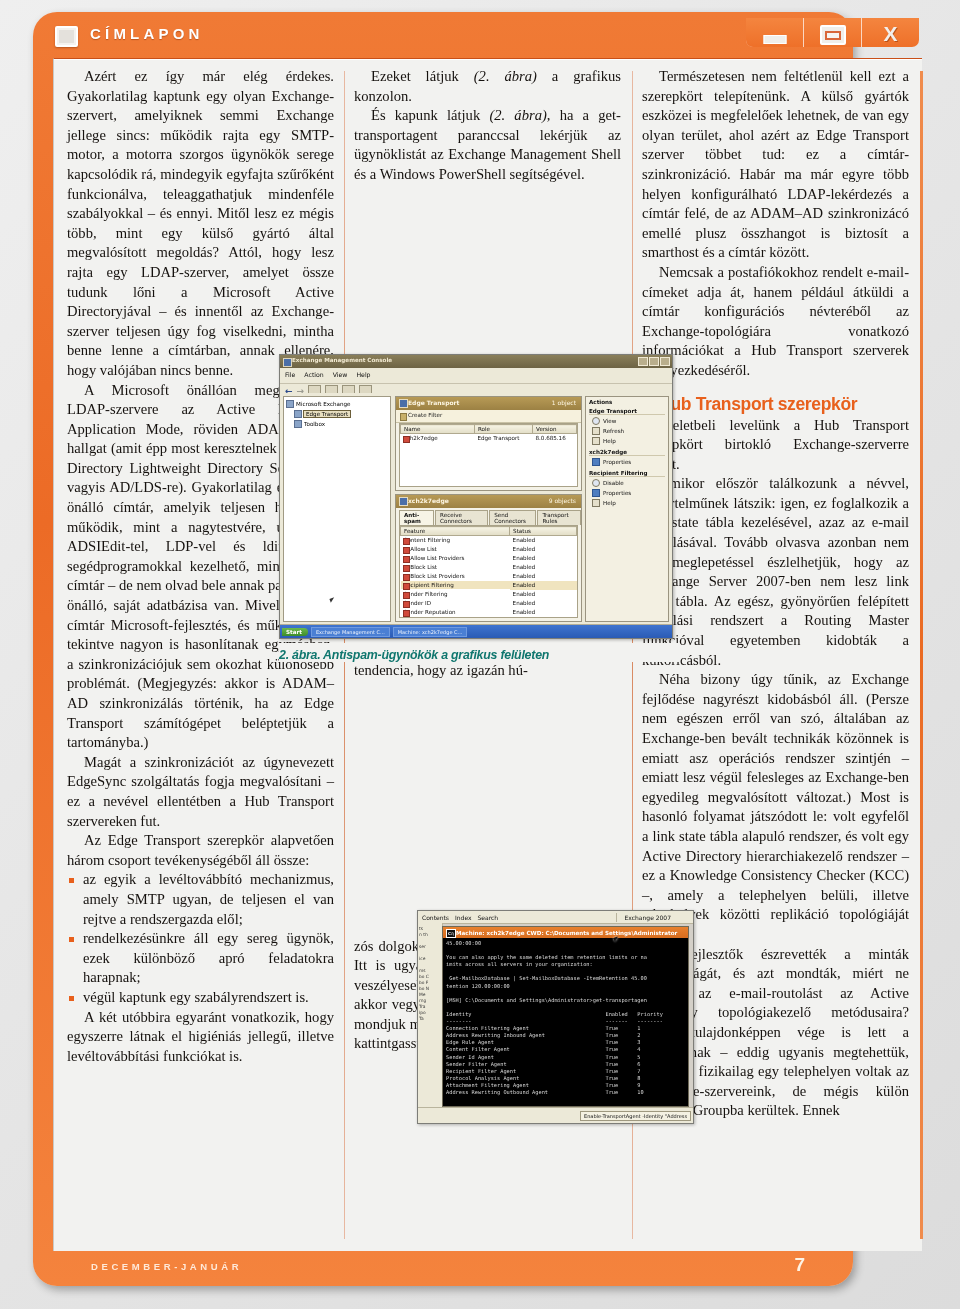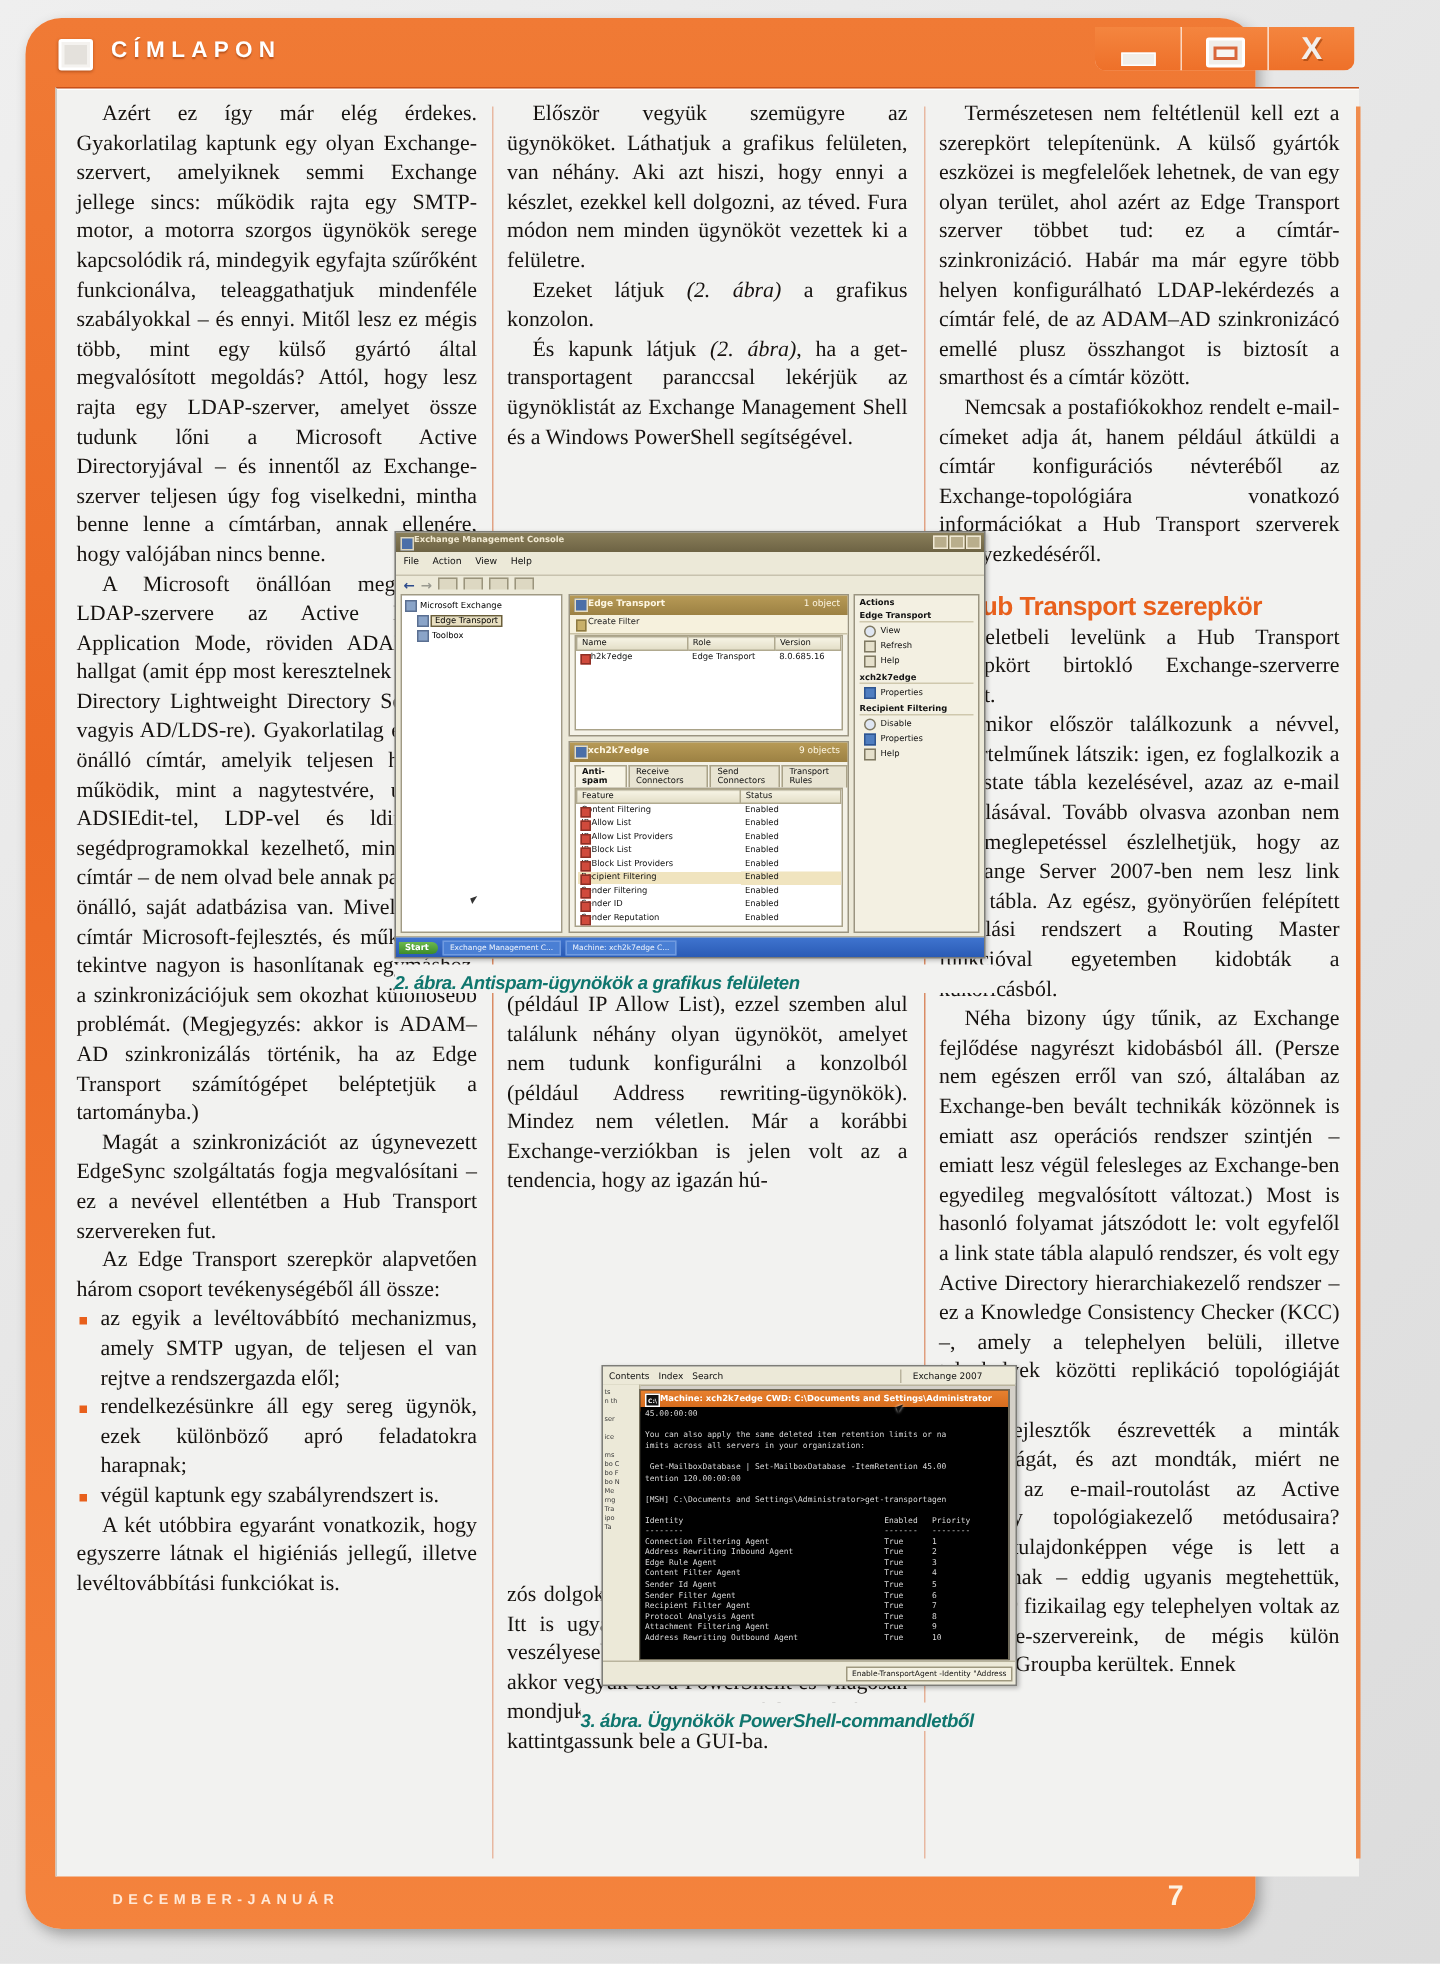--- a/index.html
+++ b/index.html
@@ -26,7 +26,7 @@
   
   .frame {
     position: absolute;
-    left: 17px; top: 12px;
+    left: 33px; top: 12px;
     width: 820px;
     height: 1274px;
     border-radius: 24px;

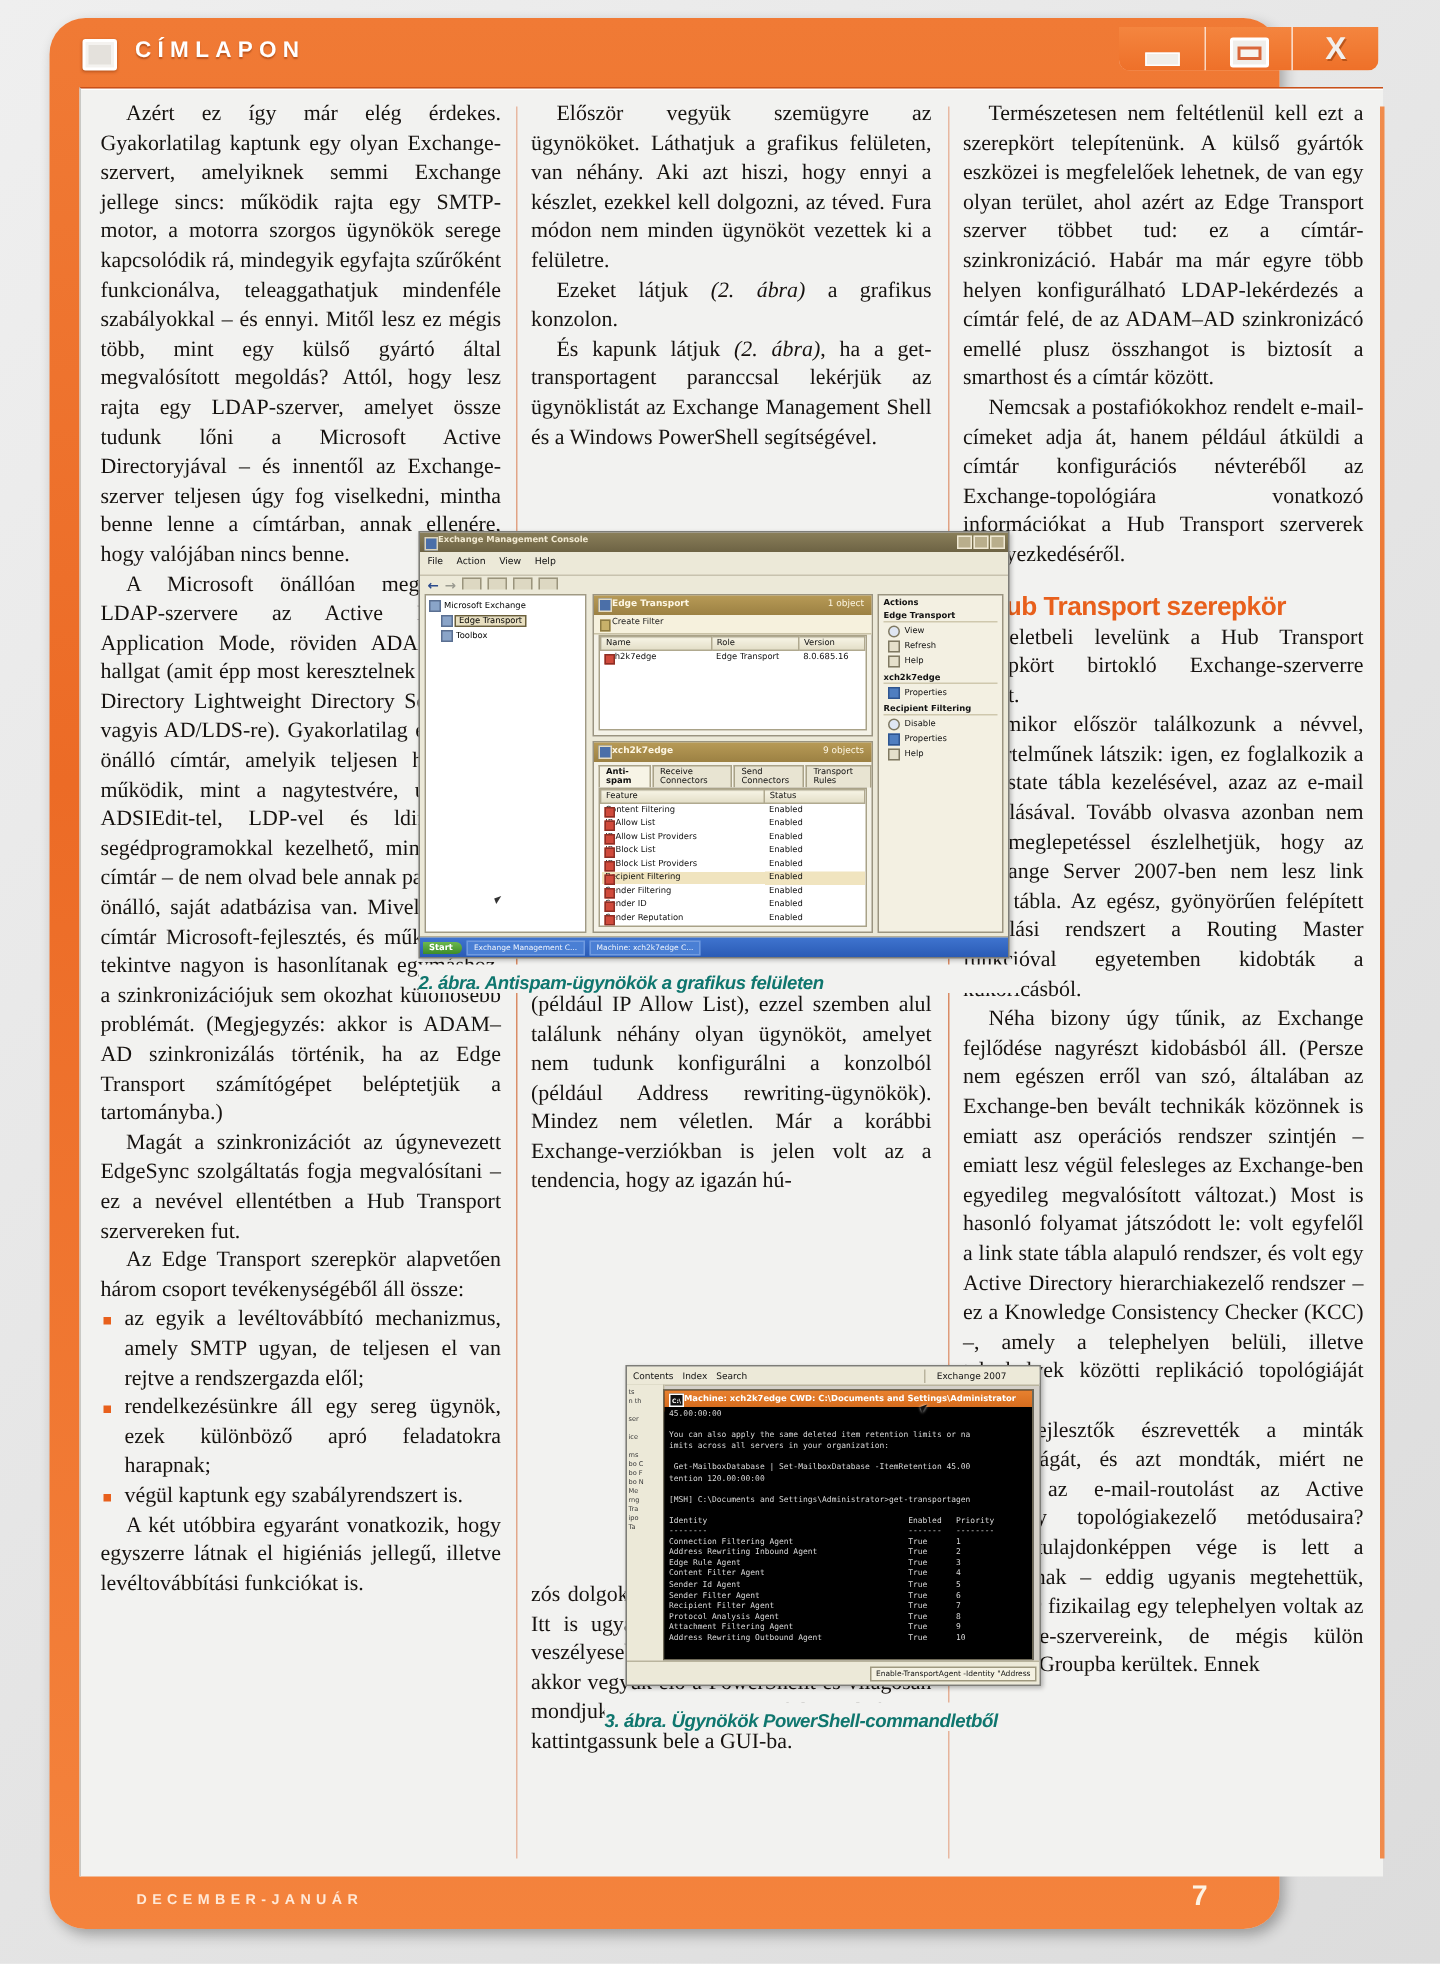--- a/index.html
+++ b/index.html
@@ -616,7 +616,6 @@
         </div>
 
         <div class="col col-2">
-          <p class="body">Először vegyük szemügyre az ügynököket. Láthatjuk a grafikus felületen, van néhány. Aki azt hiszi, hogy ennyi a készlet, ezekkel kell dolgozni, az téved. Fura módon nem minden ügynököt vezettek ki a felületre.</p>
           <p class="body">
             <span>Ezeket látjuk </span><span class="ital">(2. ábra)</span><span> a grafikus konzolon.</span>
           </p>

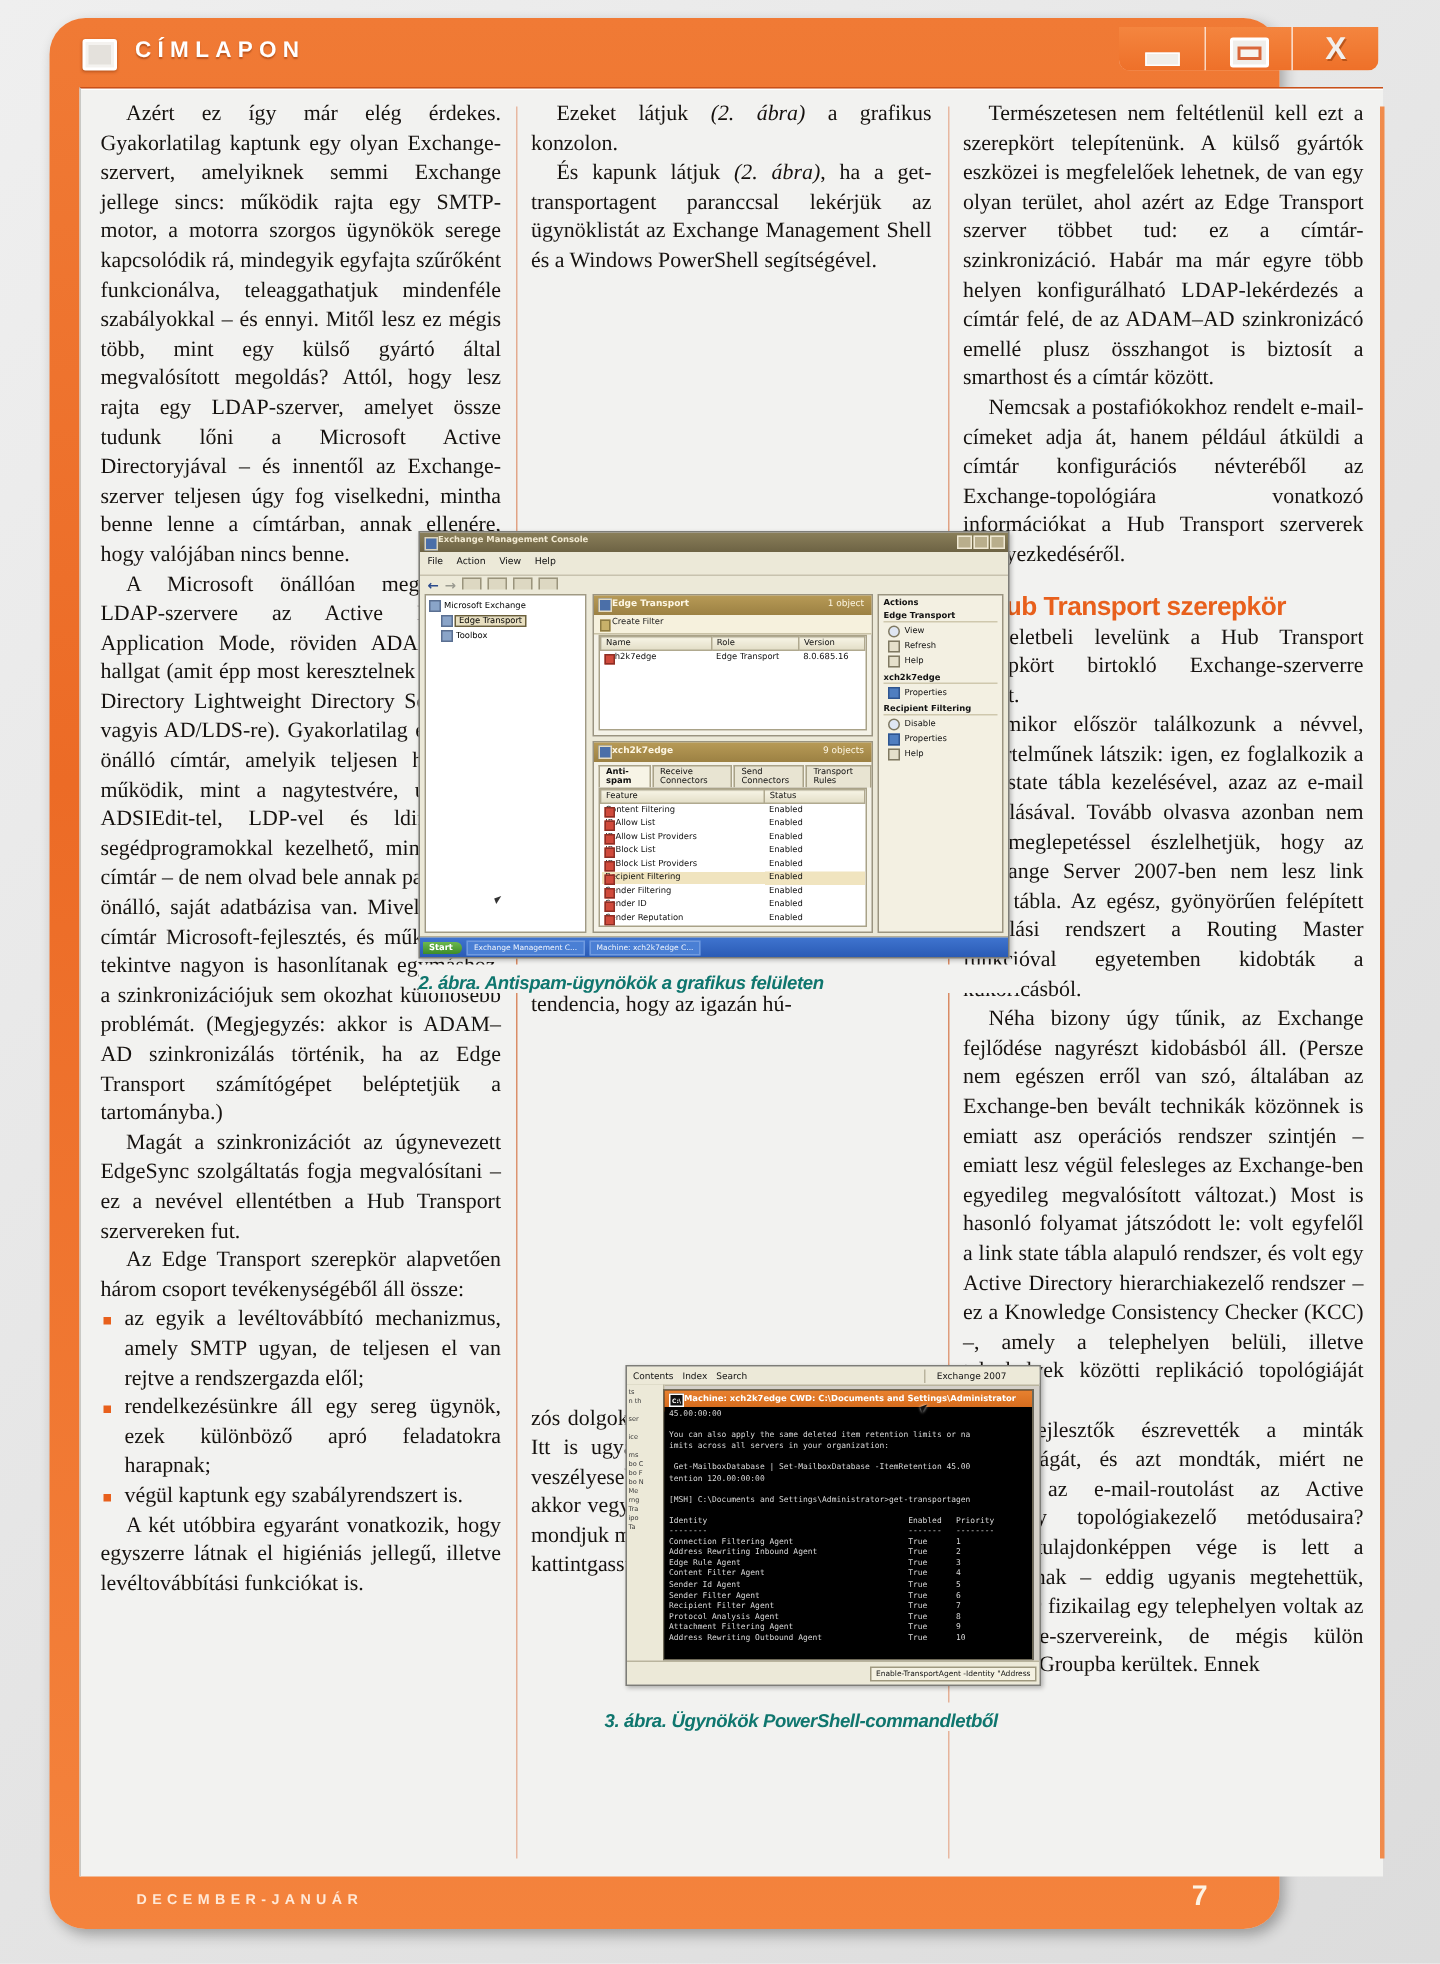--- a/index.html
+++ b/index.html
@@ -895,7 +895,6 @@
           </div>
         </div>
 
-        <figcaption id="fig3cap">3. ábra. Ügynökök PowerShell-commandletből</figcaption>
 
       </div>
     </div>

